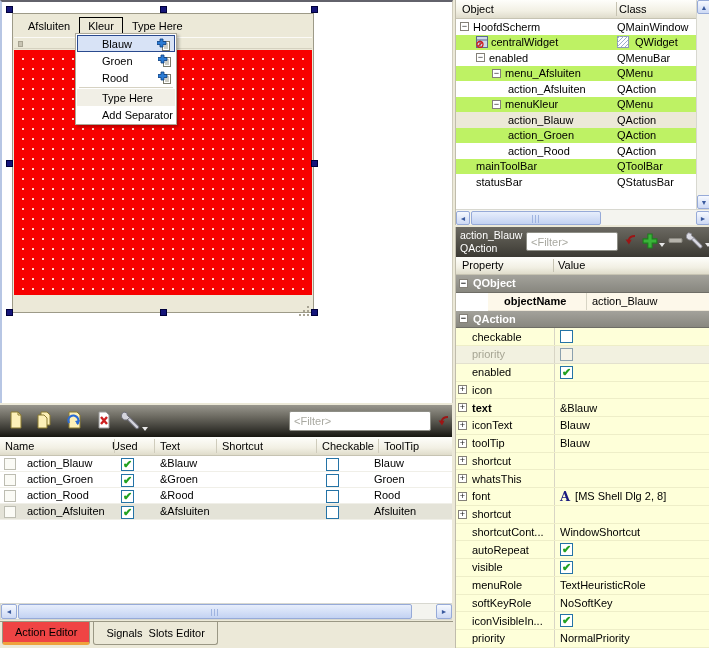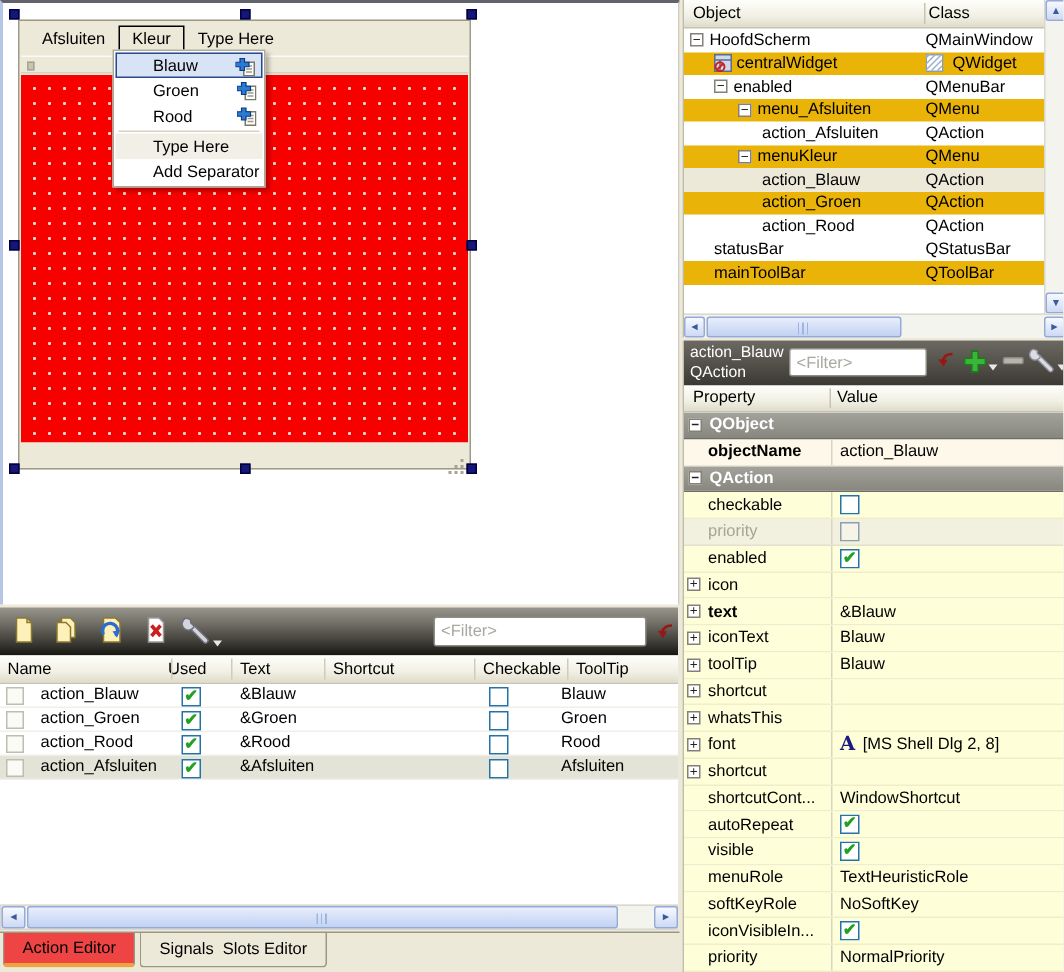--- a/index.html
+++ b/index.html
@@ -84,7 +84,7 @@
   .oih-div{position:absolute;left:160px;top:2px;bottom:2px;width:1px;background:#c6c3b2;}
   #oi-rows{position:absolute;left:0;top:19px;width:240px;}
   .oi-row{position:relative;height:15.5px;display:flex;align-items:center;}
-  .oi-row.alt{background:#eab308;}
+  .oi-row.alt{background:#bef264;}
   .oi-row.selected{background:#ece9d8;}
   .oi-ncell{width:161px;display:flex;align-items:center;white-space:nowrap;overflow:hidden;}
   .oi-ccell{flex:1;display:flex;align-items:center;gap:3px;white-space:nowrap;overflow:hidden;}

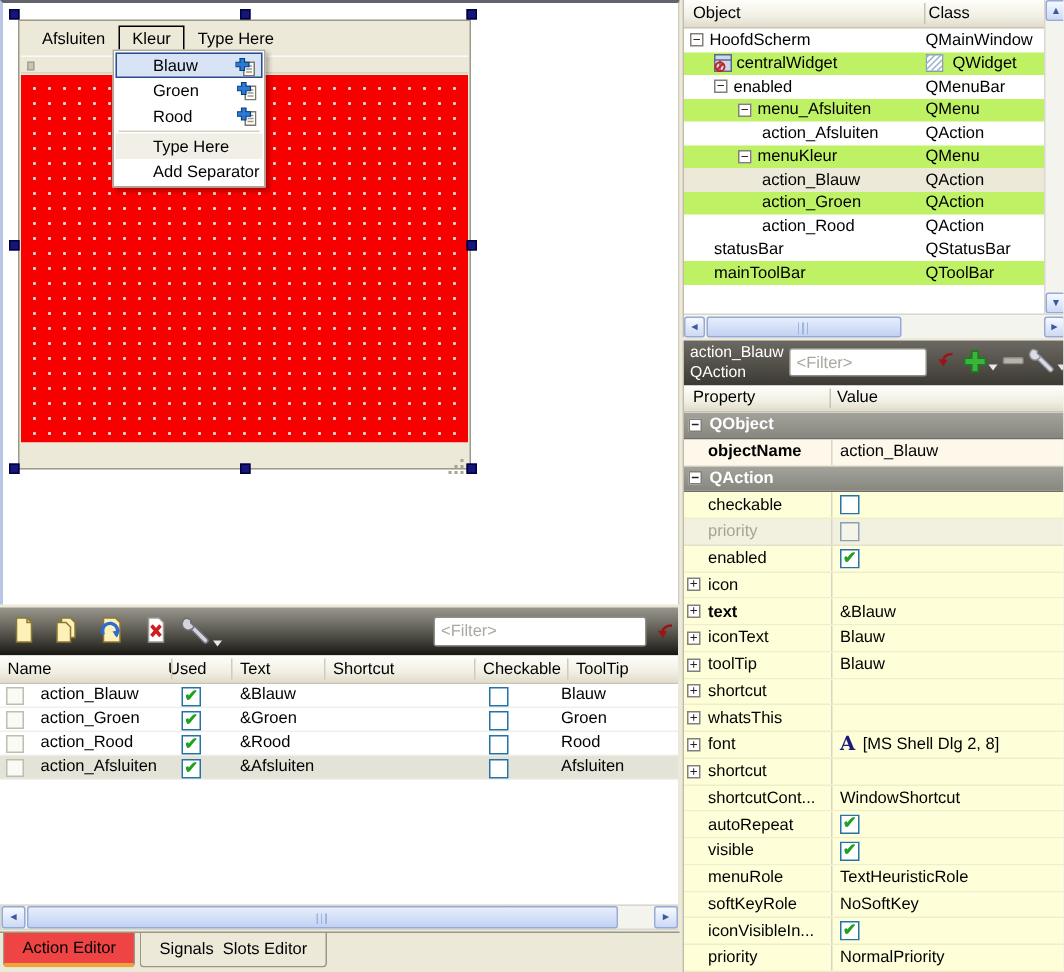--- a/index.html
+++ b/index.html
@@ -422,20 +422,20 @@
             <span>QAction</span>
           </div>
         </div>
+        <div class="oi-row alt">
+          <div class="oi-ncell" style="padding-left: 20px;">
+            <span>mainToolBar</span>
+          </div>
+          <div class="oi-ccell">
+            <span>QToolBar</span>
+          </div>
+        </div>
         <div class="oi-row">
           <div class="oi-ncell" style="padding-left: 20px;">
             <span>statusBar</span>
           </div>
           <div class="oi-ccell">
             <span>QStatusBar</span>
-          </div>
-        </div>
-        <div class="oi-row alt">
-          <div class="oi-ncell" style="padding-left: 20px;">
-            <span>mainToolBar</span>
-          </div>
-          <div class="oi-ccell">
-            <span>QToolBar</span>
           </div>
         </div>
       </div>

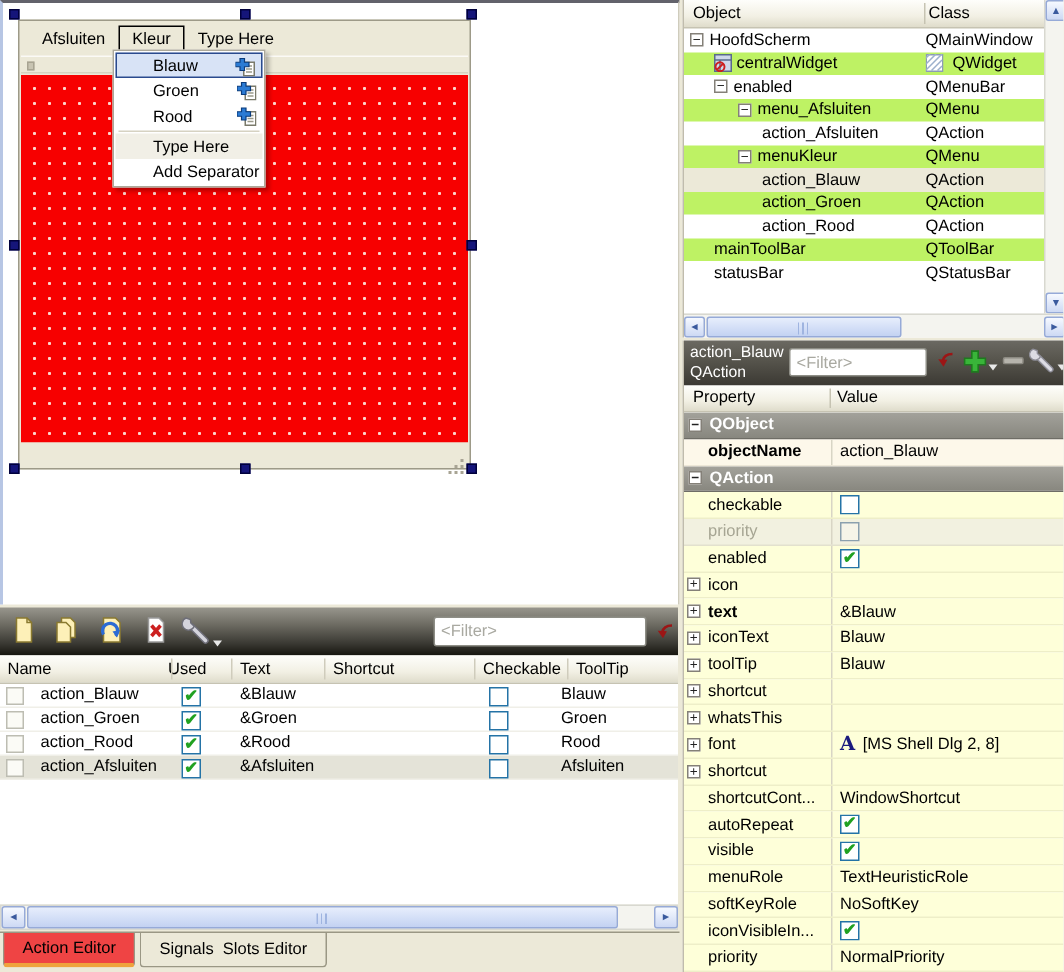--- a/index.html
+++ b/index.html
@@ -116,7 +116,7 @@
   .pch-div{position:absolute;left:97px;top:2px;bottom:2px;width:1px;background:#c6c3b2;}
   #prop-rows{position:absolute;left:0;top:48px;width:254px;height:373px;overflow:hidden;}
   .prop-row{position:relative;height:17.76px;display:flex;align-items:center;border-bottom:1px solid rgba(120,115,80,.12);}
-  .prop-row.g-qobject{background:var(--property-row-cream,#fdf8ea);}
+  .prop-row.g-qobject{background:var(--property-row-cream,#fdf8ea);margin-left:32px;}
   .prop-row.g-qaction{background:var(--property-row-yellow,#feffd9);}
   .prop-row.disabled{background:#f2f1e0;}
   .prop-row.disabled .p-label{color:#a6a593;}

